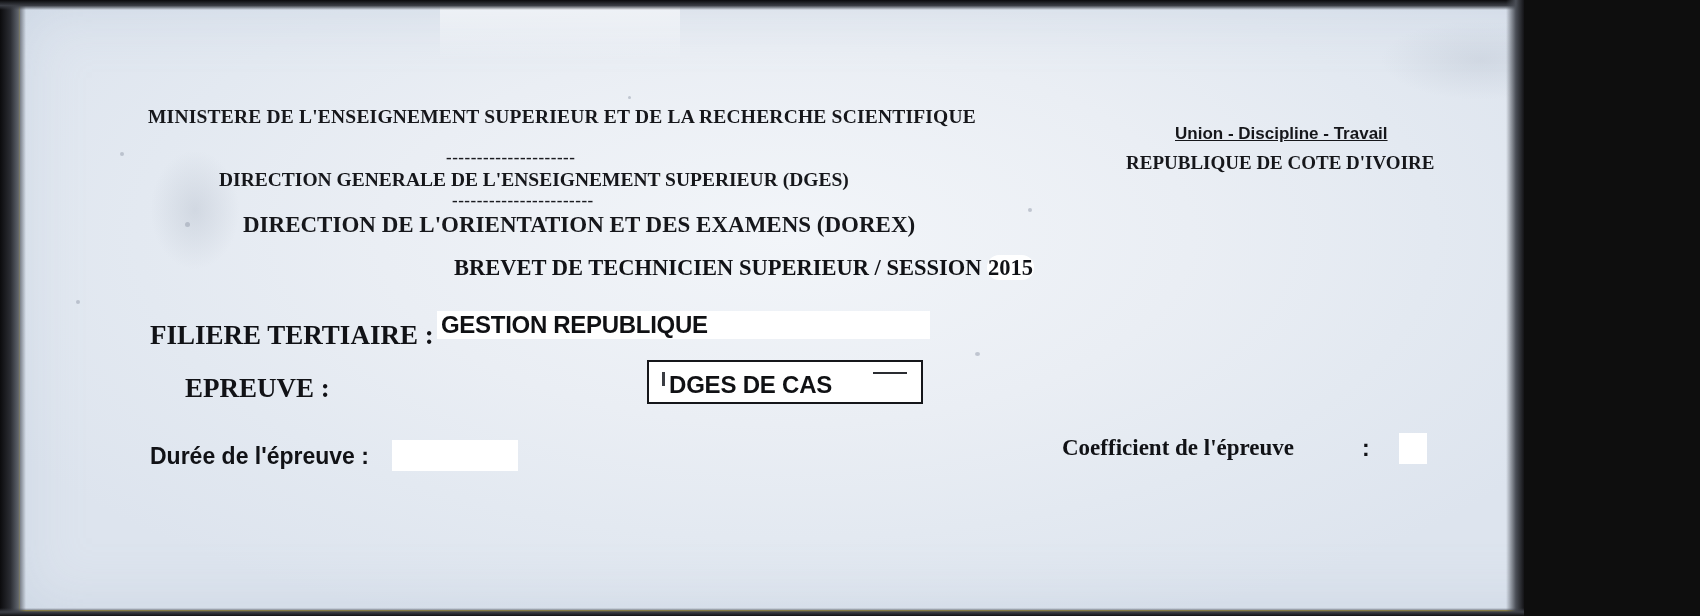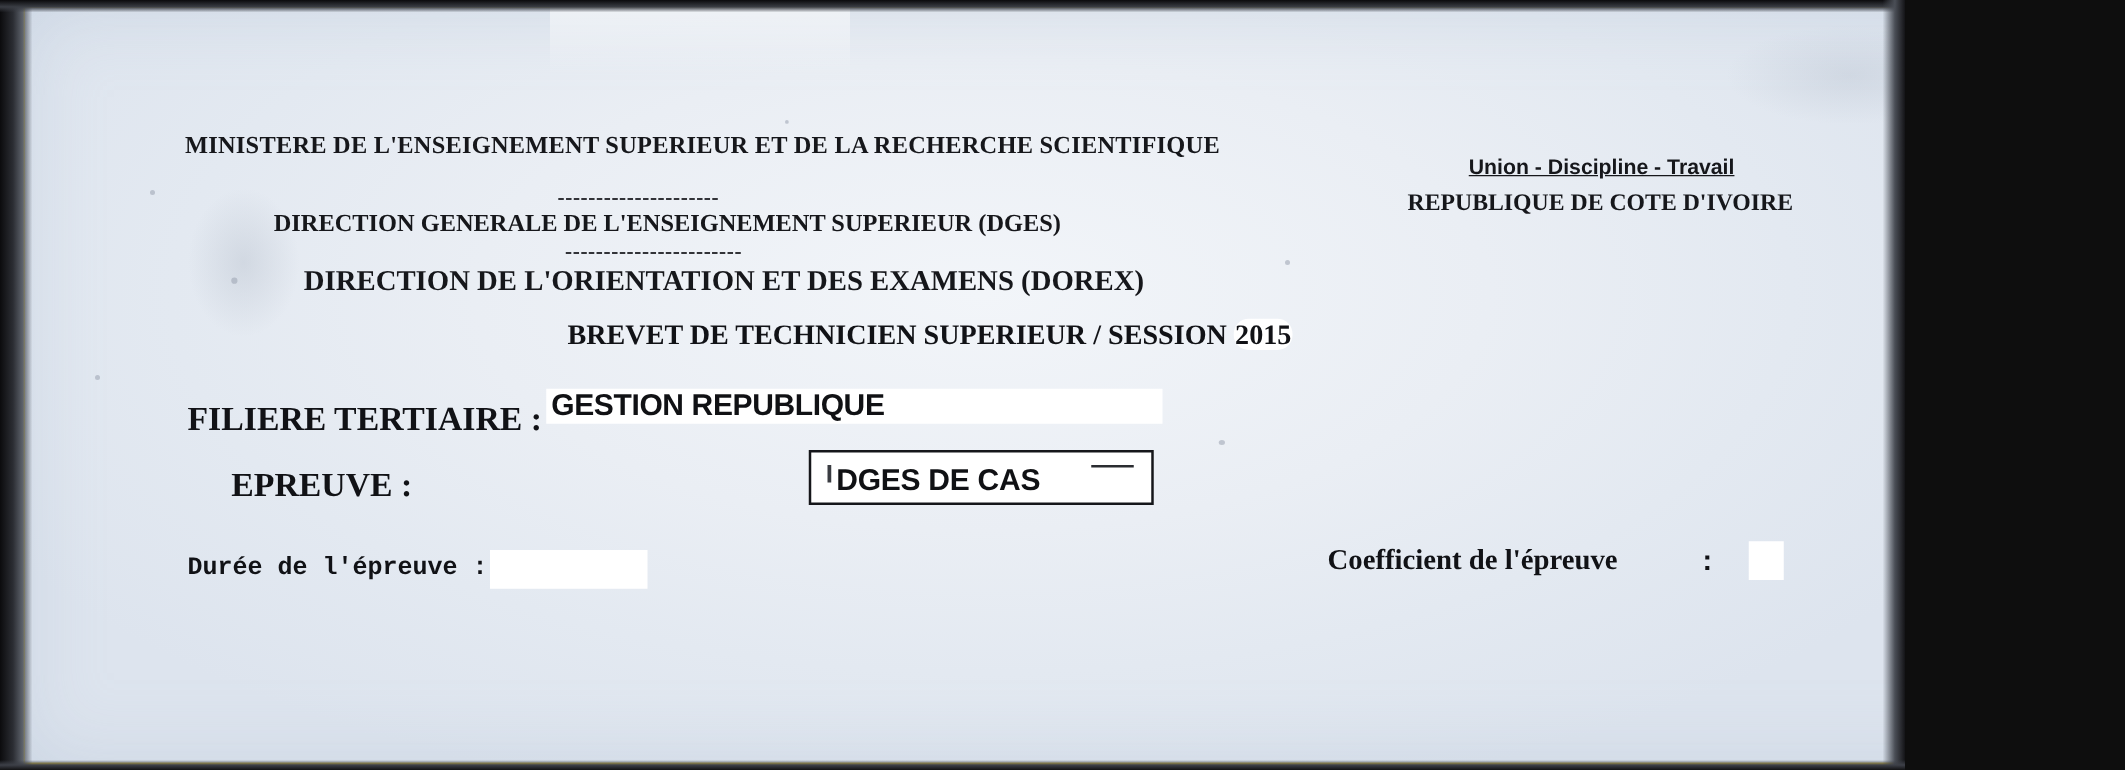--- a/index.html
+++ b/index.html
@@ -245,9 +245,9 @@
     position: absolute;
     left: 150px;
     top: 443px;
-    font-size: 20px;
-    font-weight: bold;
-    font-family: Liberation Mono, monospace;
+    font-size: 23px;
+    font-weight: bold;
+    font-family: Liberation Sans, sans-serif;
     color: #111216;
     white-space: nowrap;
   }

